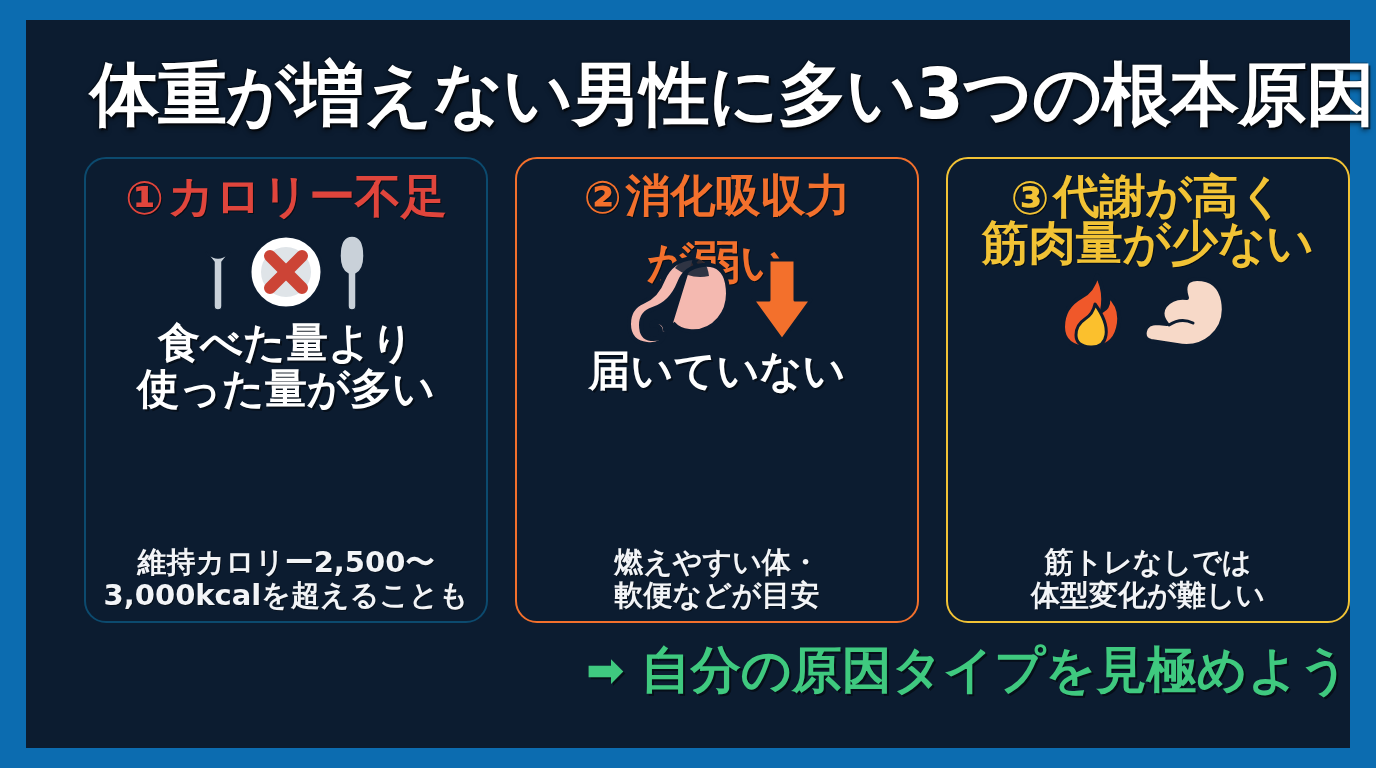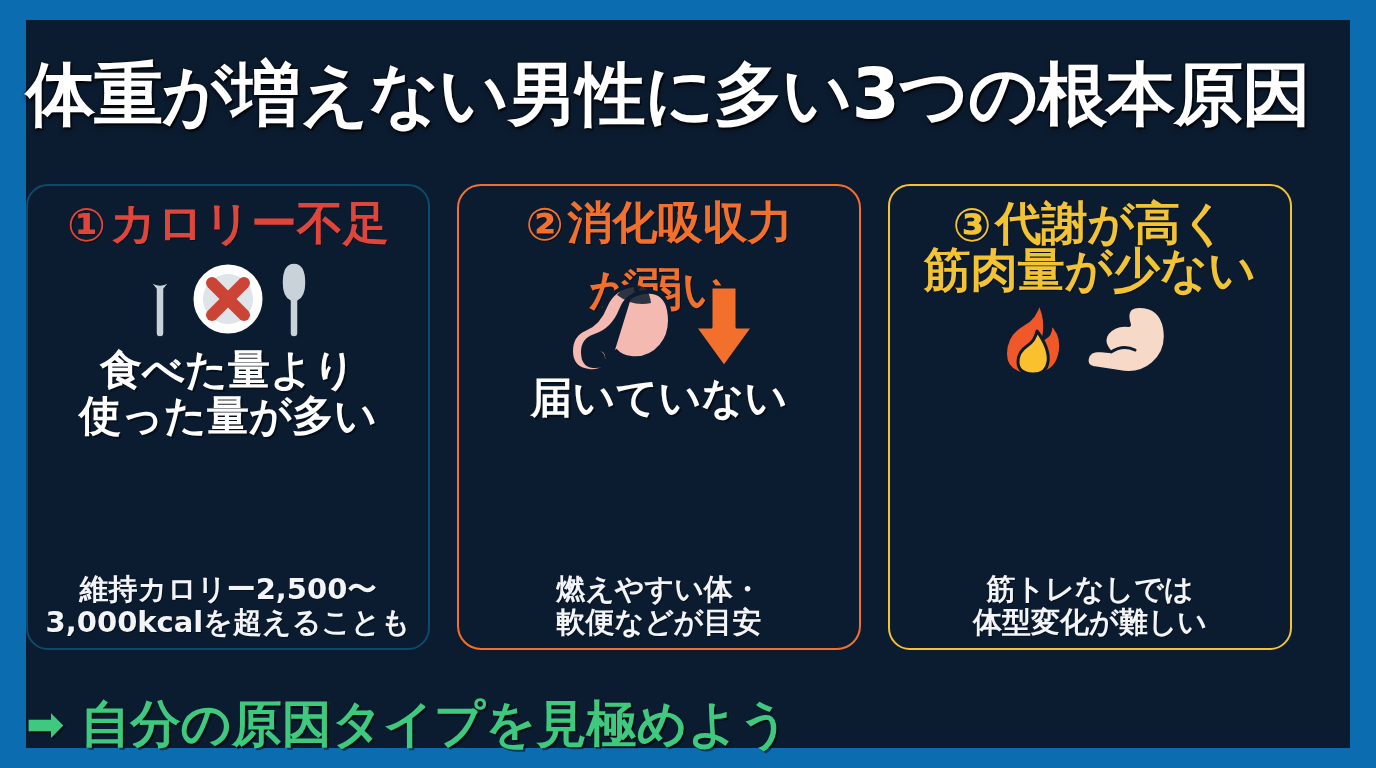--- a/index.html
+++ b/index.html
@@ -33,8 +33,7 @@
     box-sizing: border-box;
     display: flex;
     flex-direction: column;
-    align-items: flex-start;
-    gap: 27px;
+    align-items: flex-end;
   }
 
   

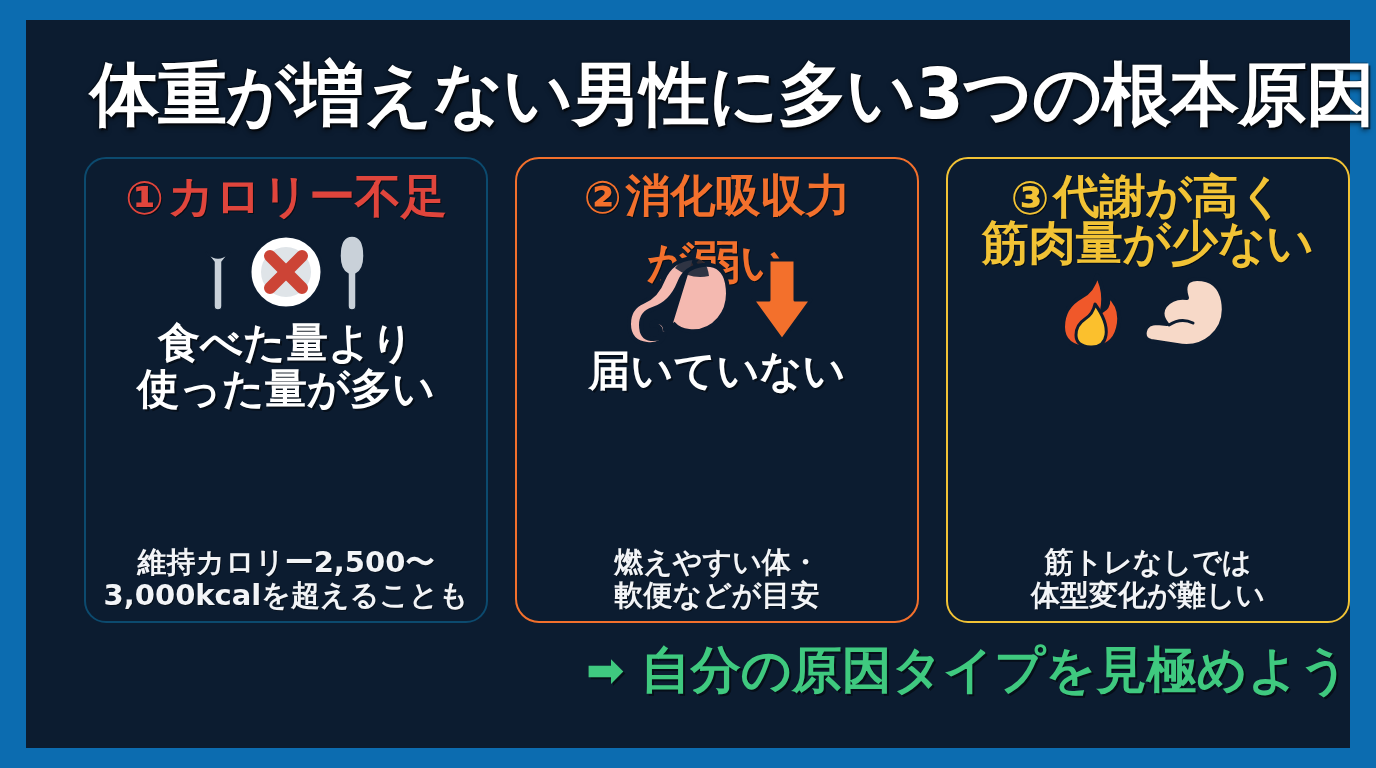--- a/index.html
+++ b/index.html
@@ -76,7 +76,7 @@
     flex-direction: column;
     align-items: center;
   }
-  .card.c2 { border-color: #f3702c; border-radius: 24px; }
+  .card.c2 { border-color: #f3702c; }
   .card.c3 { border-color: #f2c335; }
 
   

